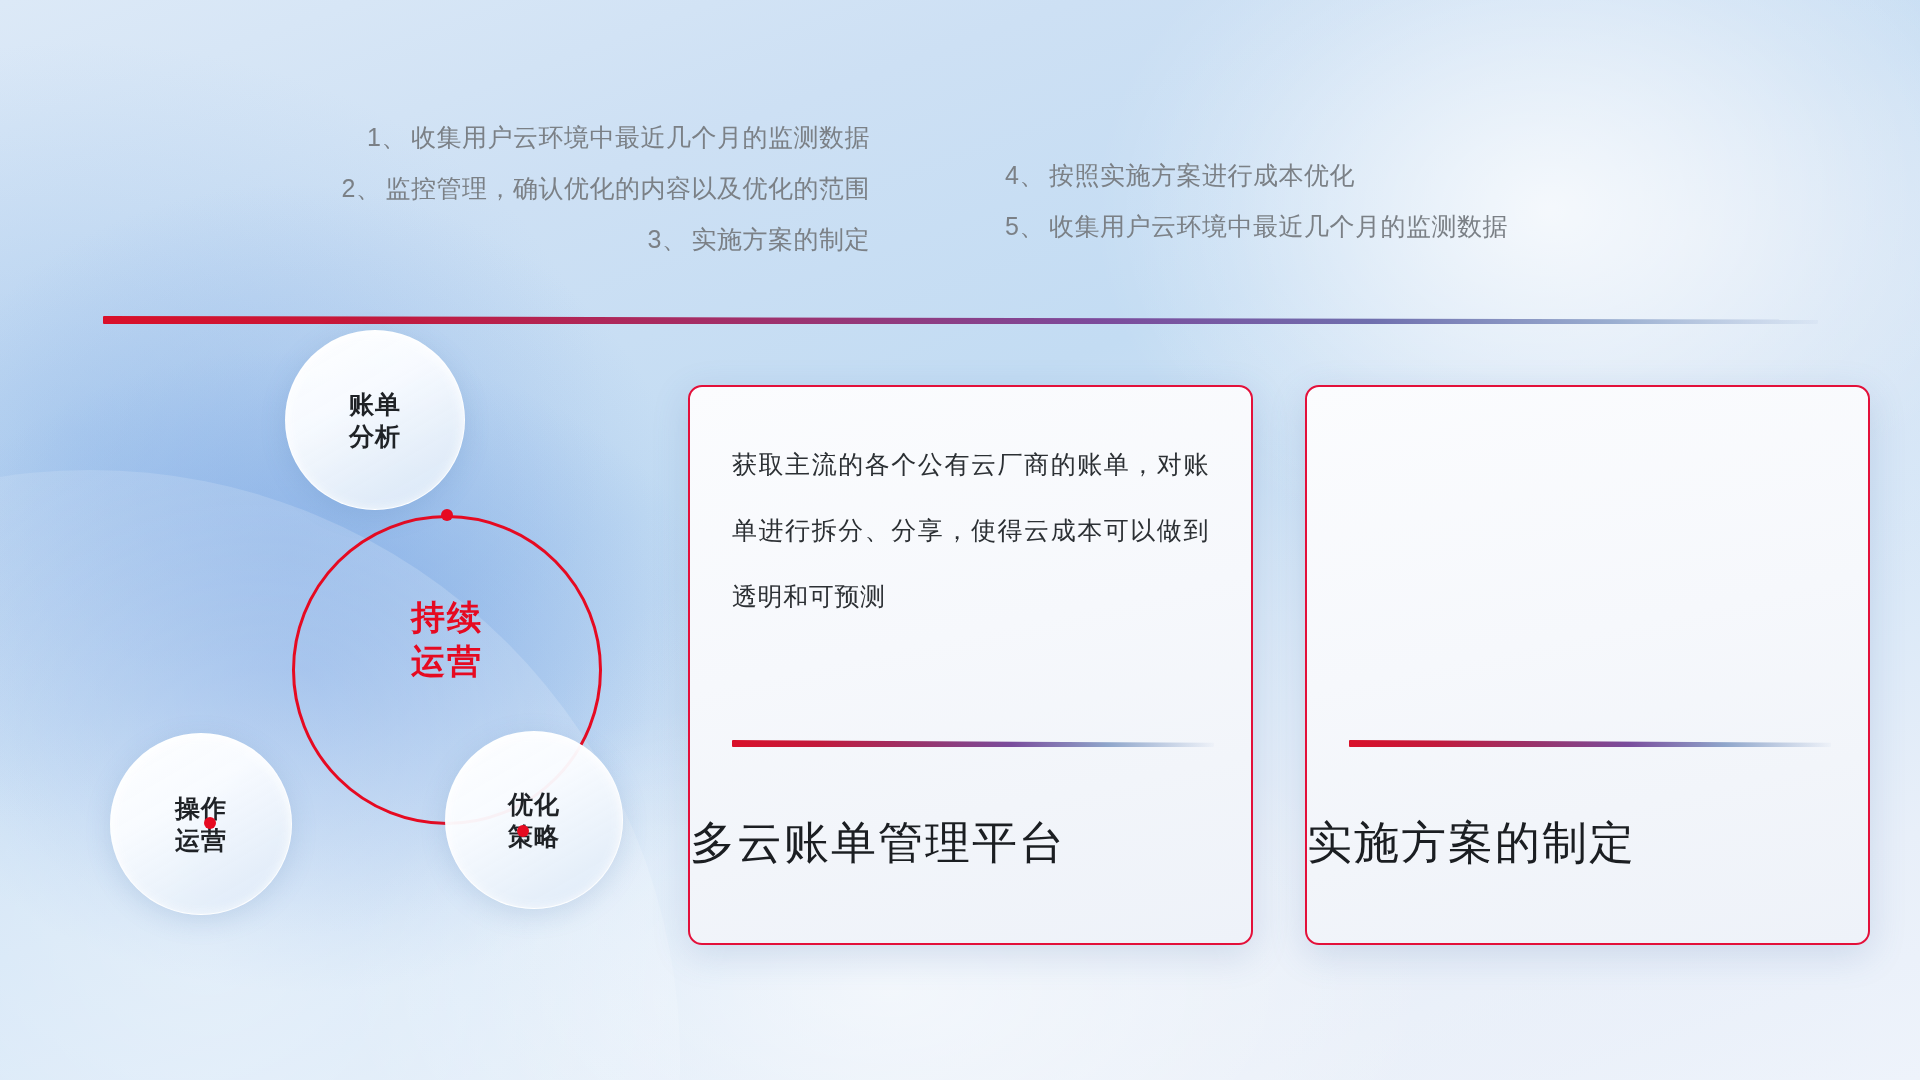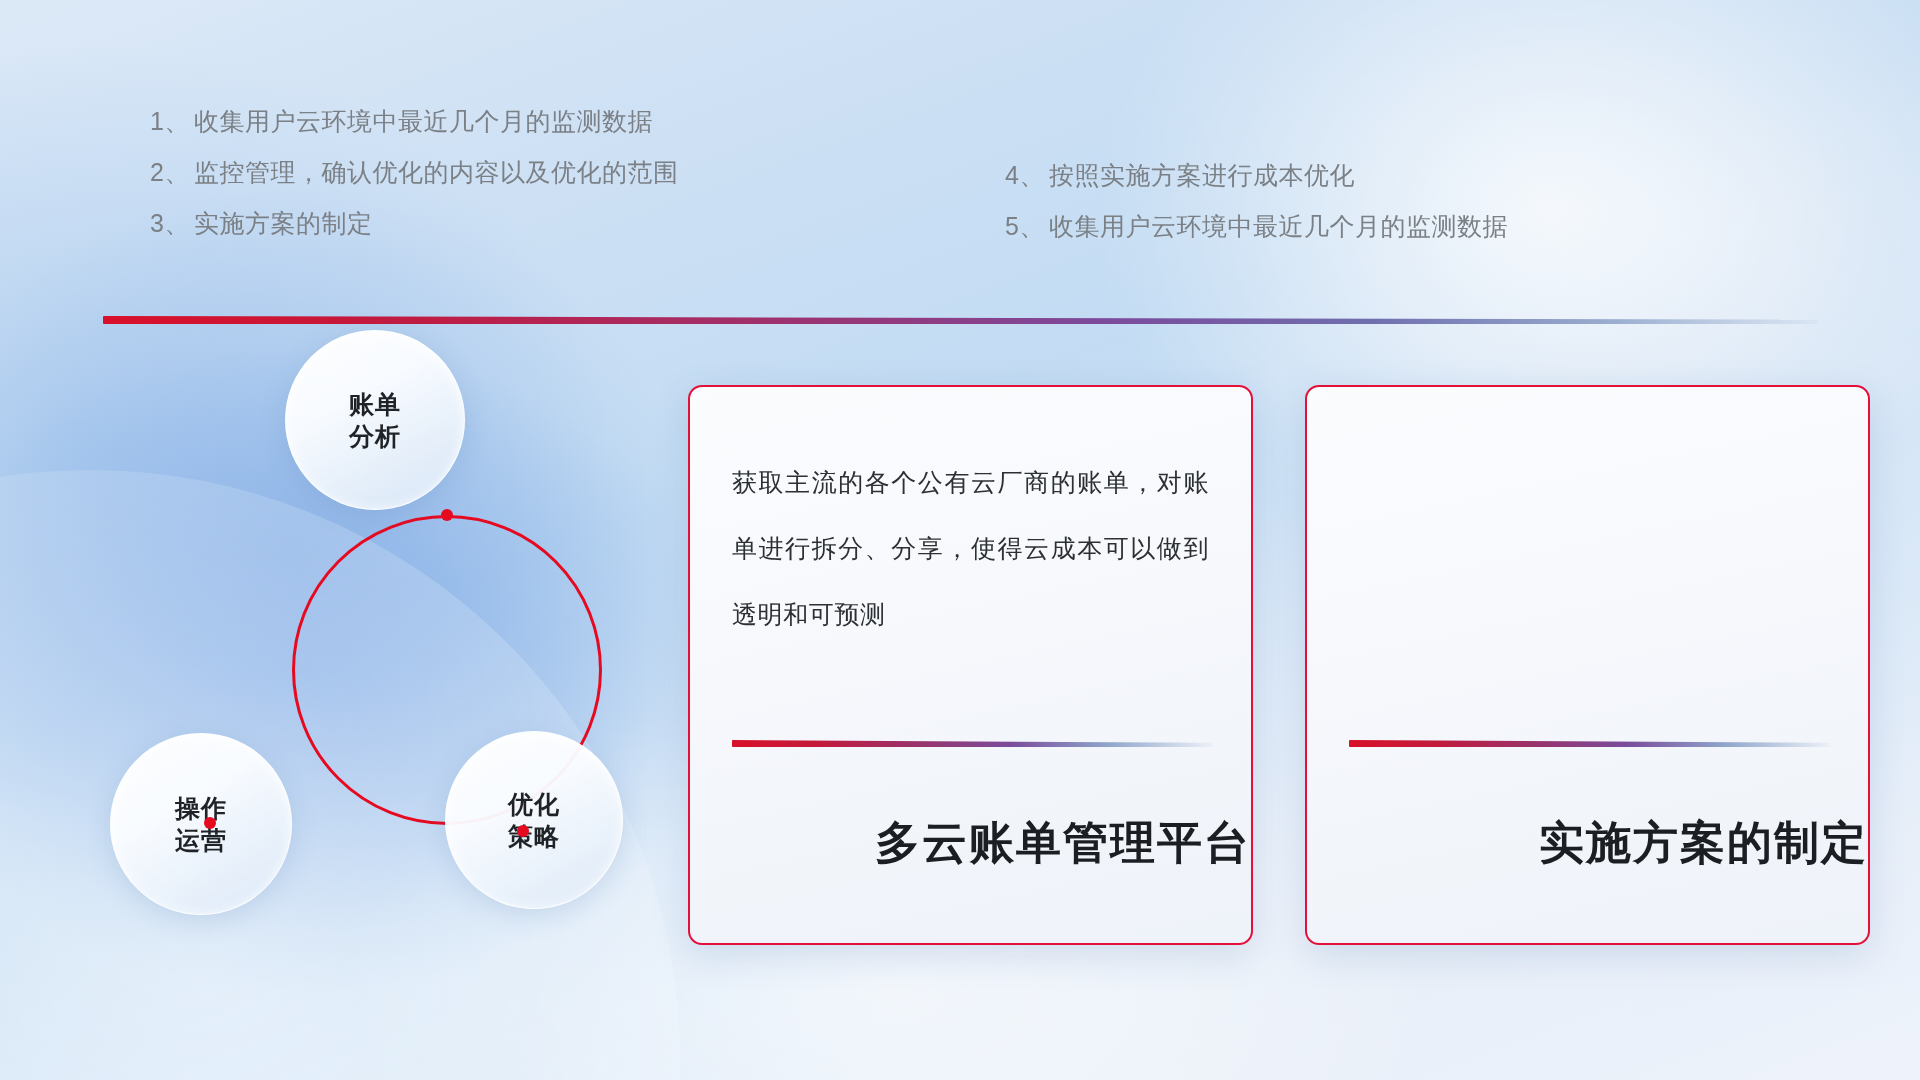--- a/index.html
+++ b/index.html
@@ -37,7 +37,7 @@
   }
 
   
-  .steps-left{ position:absolute; left:150px; top:96px; width:720px; }
+  .steps-left{ position:absolute; left:150px; top:112px; width:720px;text-align:right; }
   .steps-right{ position:absolute; left:1005px; top:150px; width:760px; }
   .step-line{
     color:#7b8086;

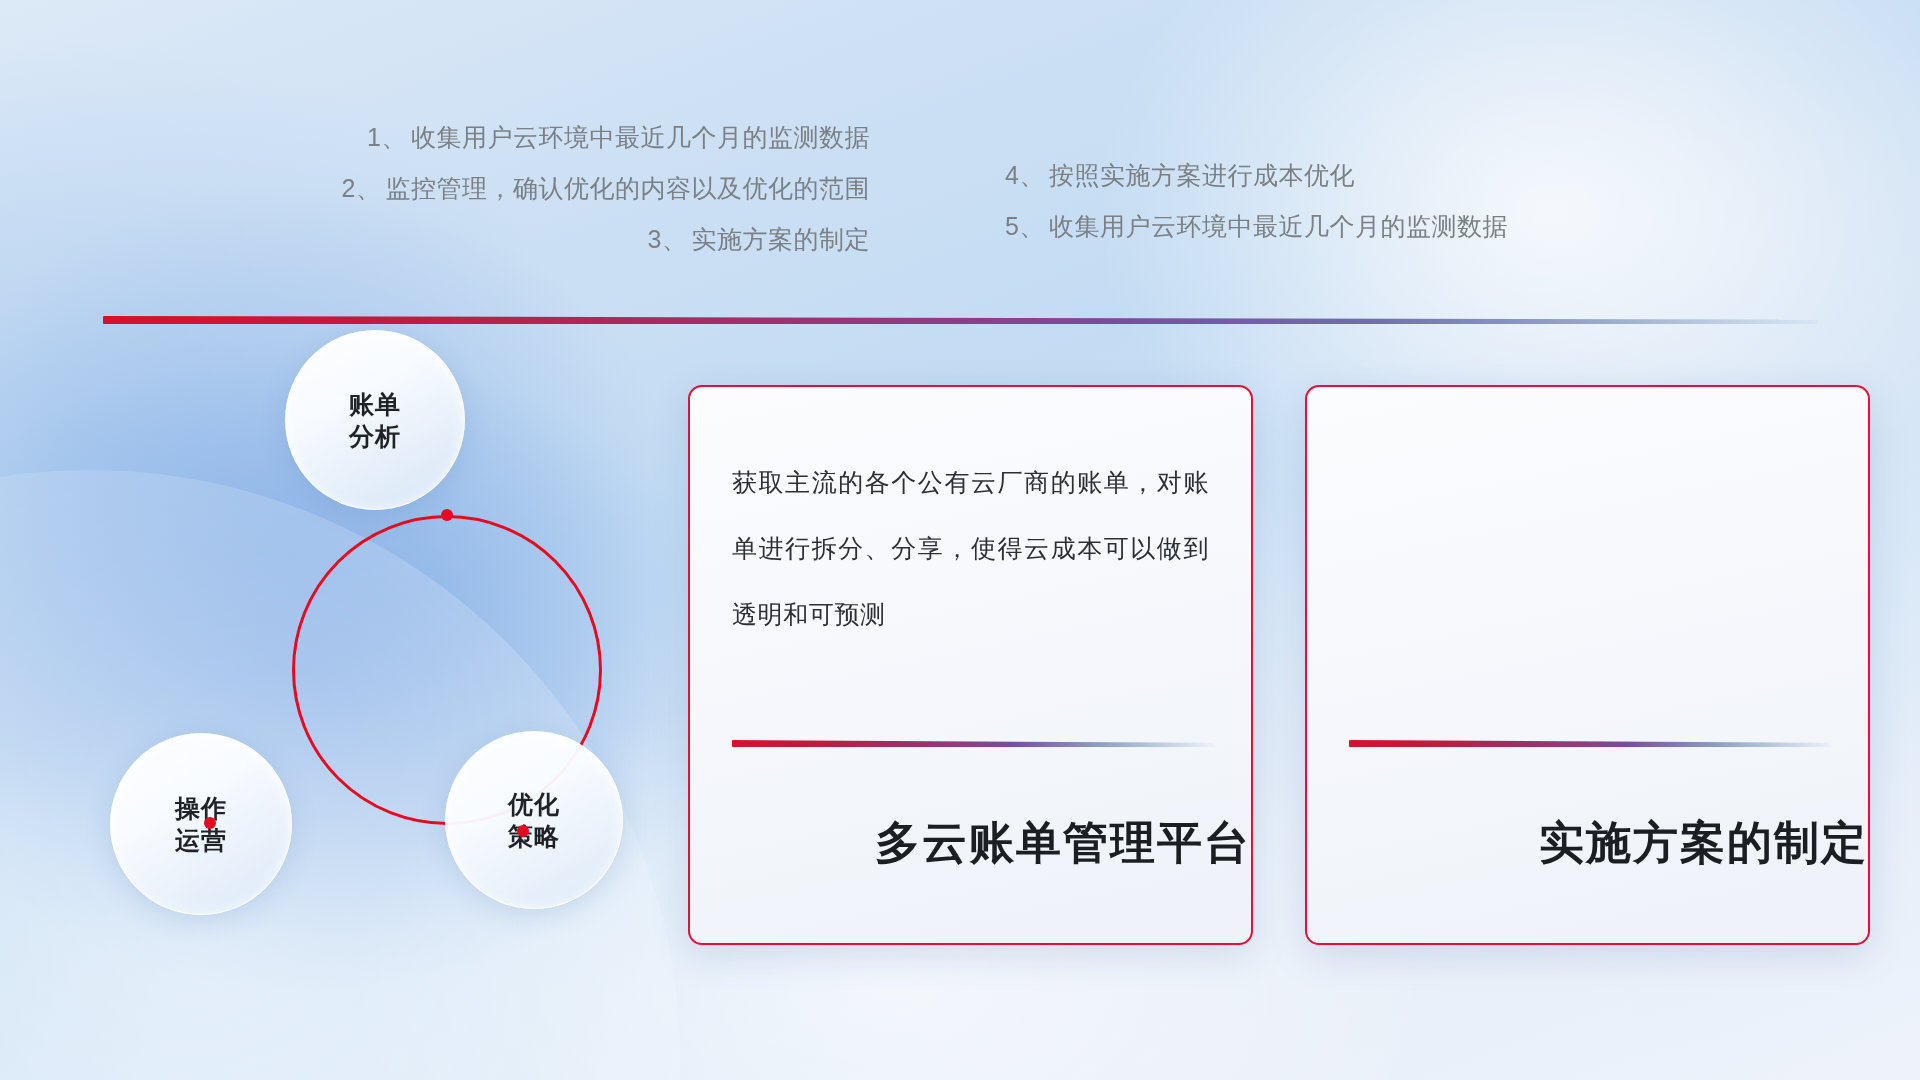--- a/index.html
+++ b/index.html
@@ -100,7 +100,7 @@
   .card-1{ left:688px; }
   .card-2{ left:1305px; }
   .card-body{
-    padding:62px 42px 0 42px;
+    padding:44px 42px 0 42px;
     font-size:25px; color:#2c3034; line-height:66px; letter-spacing:0.6px;
     text-align:justify;
   }

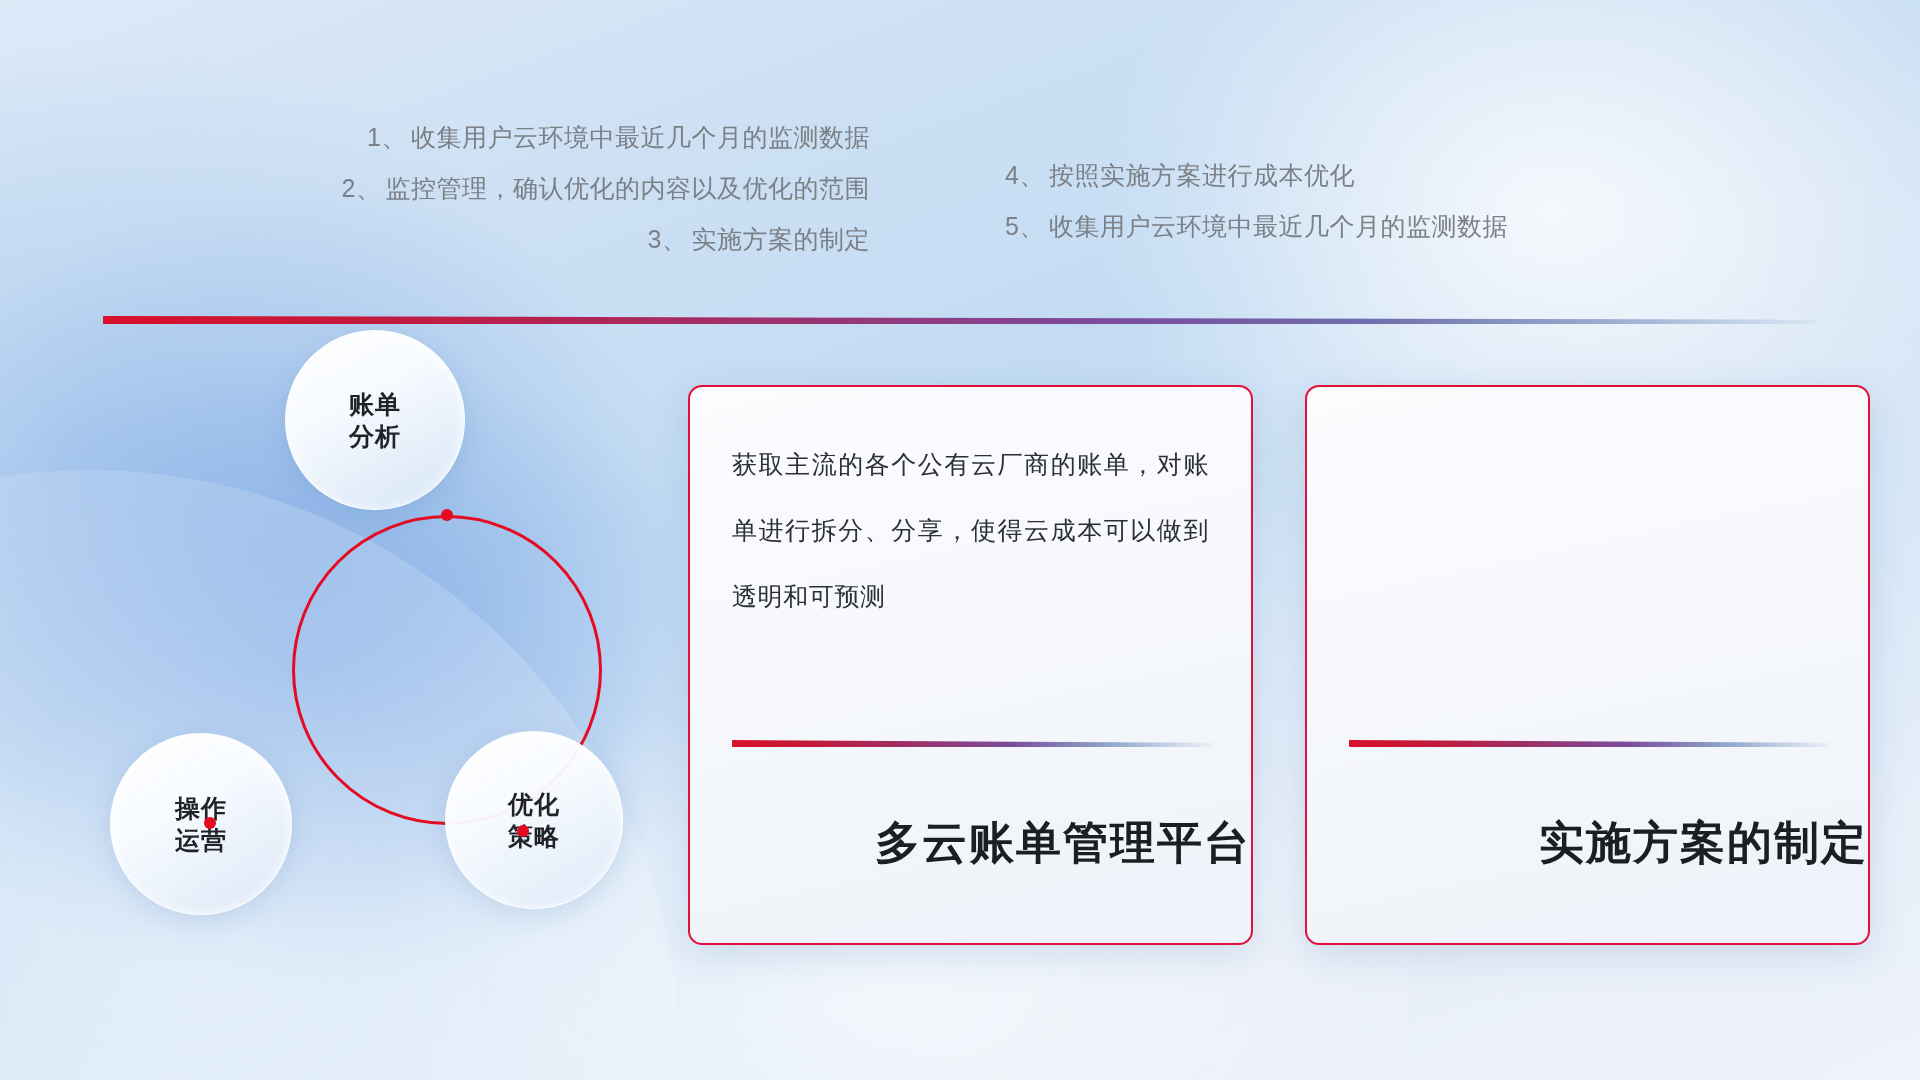--- a/index.html
+++ b/index.html
@@ -150,6 +150,10 @@
 <div class="diagram">
   <div class="ring"></div>
 
+  <div class="center-label">
+    <div>持续</div>
+    <div>运营</div>
+  </div>
 
   <div class="bubble bubble-top">
     <div class="bubble-label">

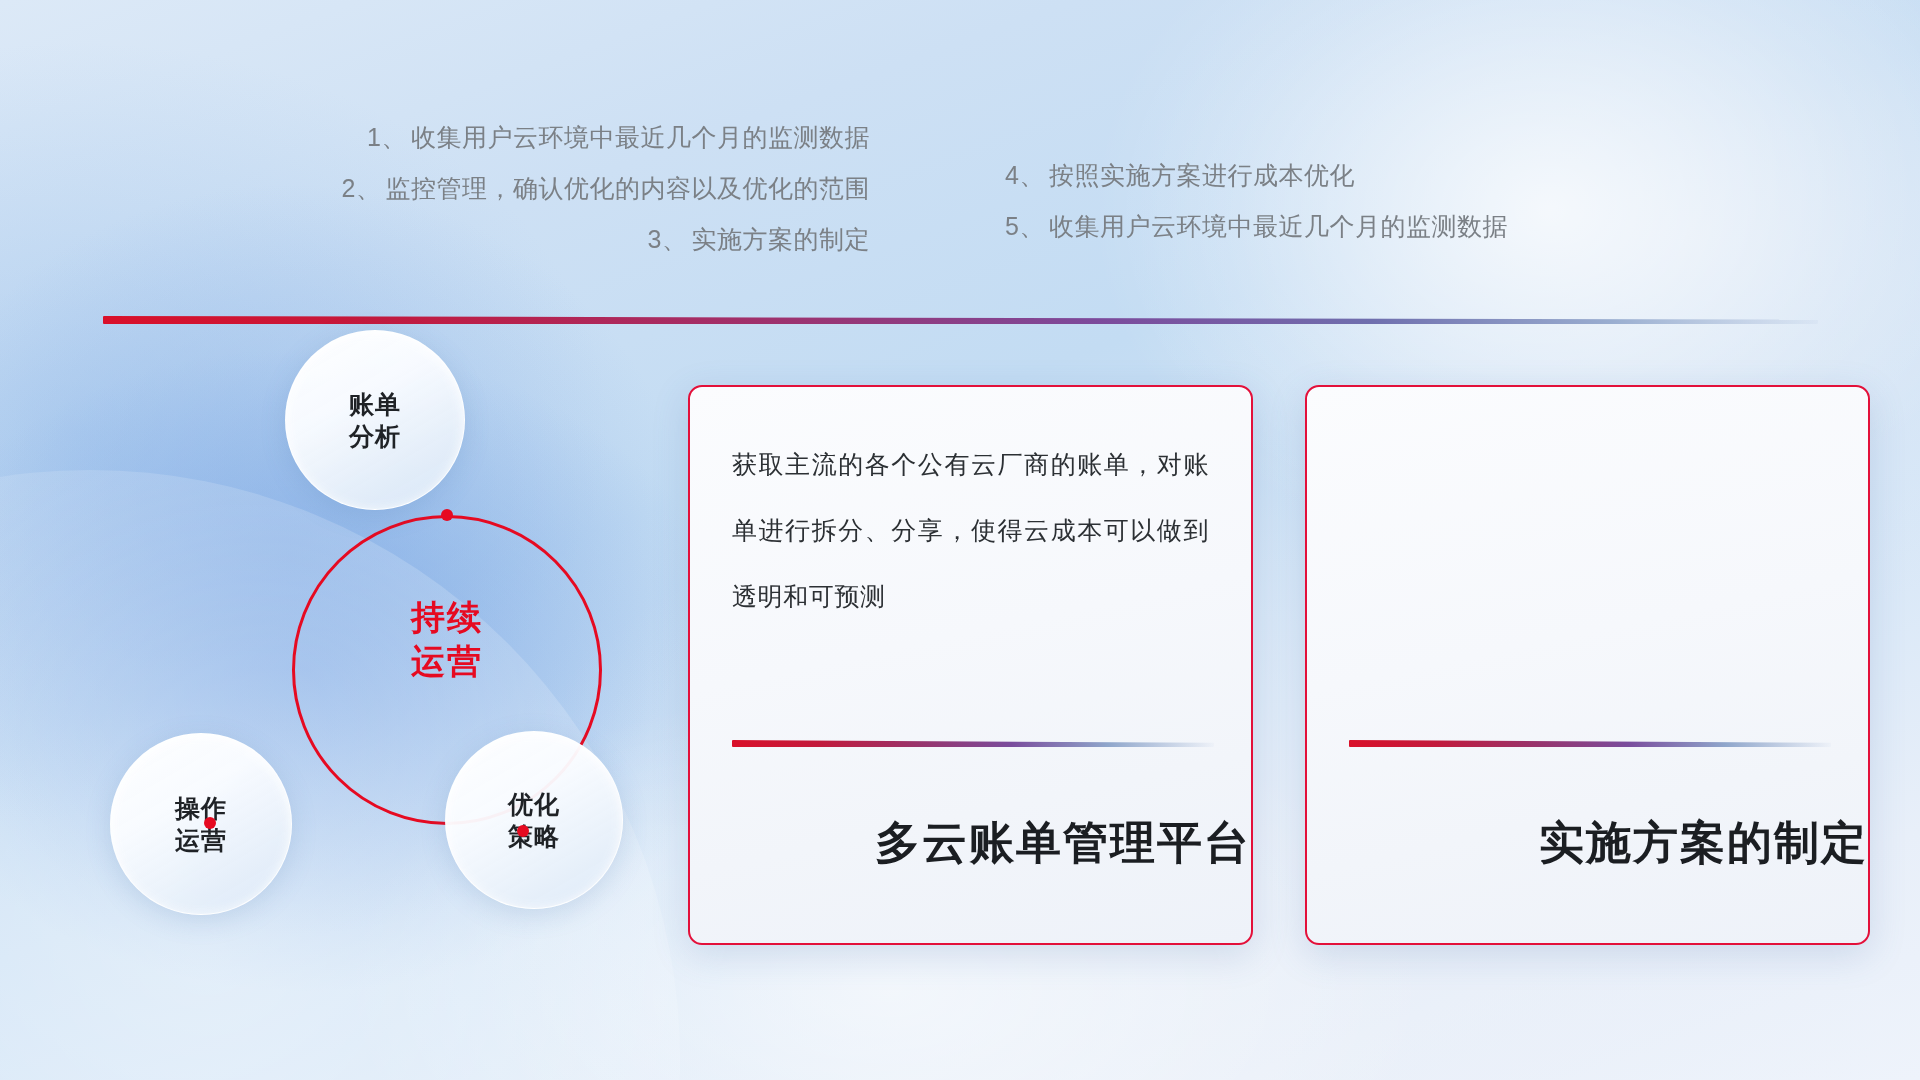--- a/index.html
+++ b/index.html
@@ -112,8 +112,8 @@
   }
   .card-title{
     position:absolute; left:0; right:0; bottom:70px;
-    text-align:right;
-    font-size:45px; font-weight:bold; color:#1b1e22; letter-spacing:2px;
+    text-align:left;
+    font-size:45px; font-weight:normal; color:#1b1e22; letter-spacing:2px;
   }
 </style>
 </head>

